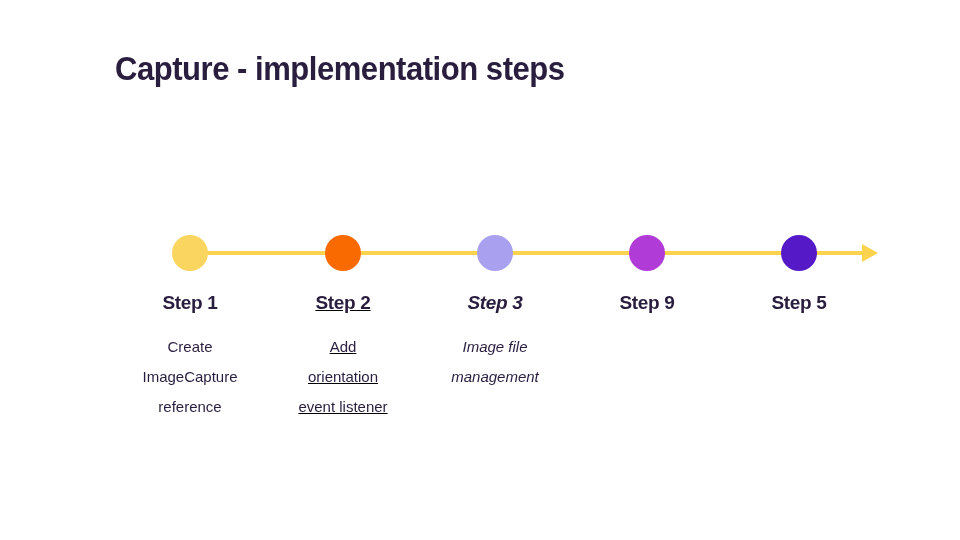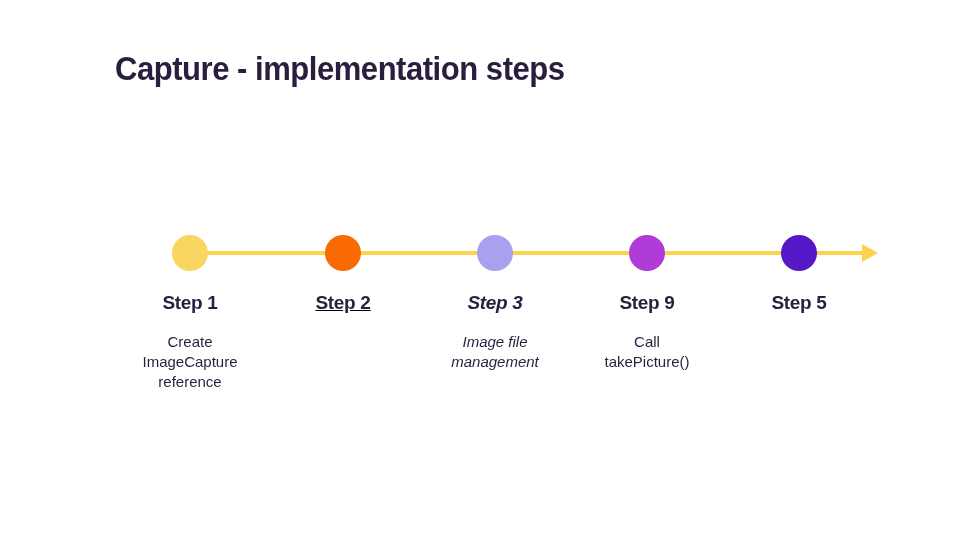--- a/index.html
+++ b/index.html
@@ -86,7 +86,7 @@
   }
   .step-desc {
     font-size: 15px;
-    line-height: 20px;
+    line-height: 30px;
     color: #2A1E3F;
     white-space: pre-line;
   }

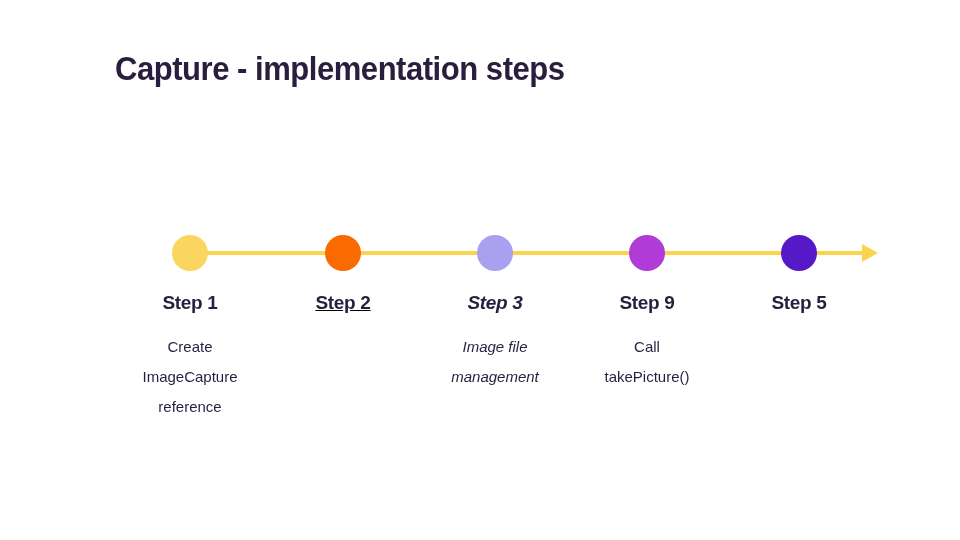--- a/index.html
+++ b/index.html
@@ -119,6 +119,9 @@
 
     <div class="step-col col-2">
       <div class="step-label">Step 2</div>
+      <div class="step-desc">Add
+orientation
+event listener</div>
     </div>
 
     <div class="step-col col-3">

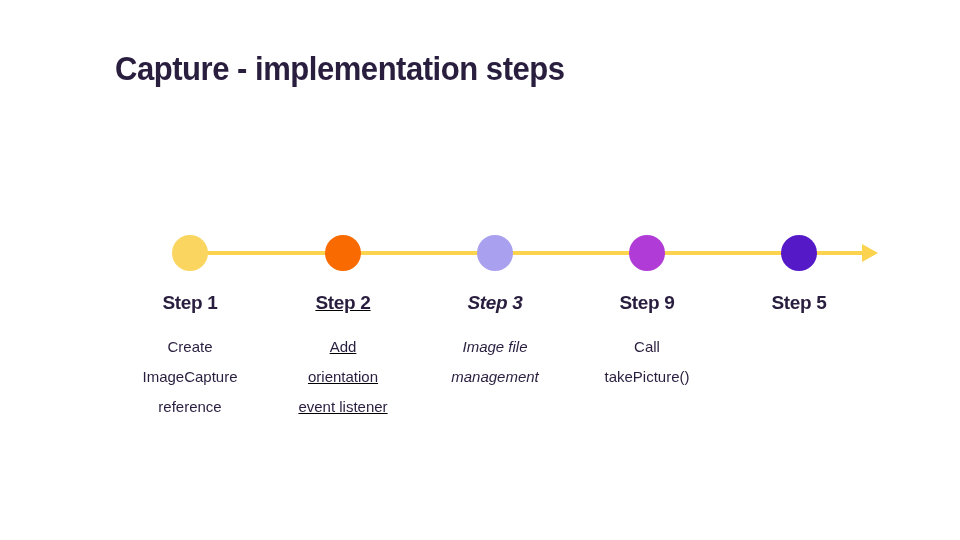--- a/index.html
+++ b/index.html
@@ -132,8 +132,6 @@
 
     <div class="step-col col-4">
       <div class="step-label">Step 9</div>
-      <div class="step-desc">Call
-takePicture()</div>
     </div>
 
     <div class="step-col col-5">

